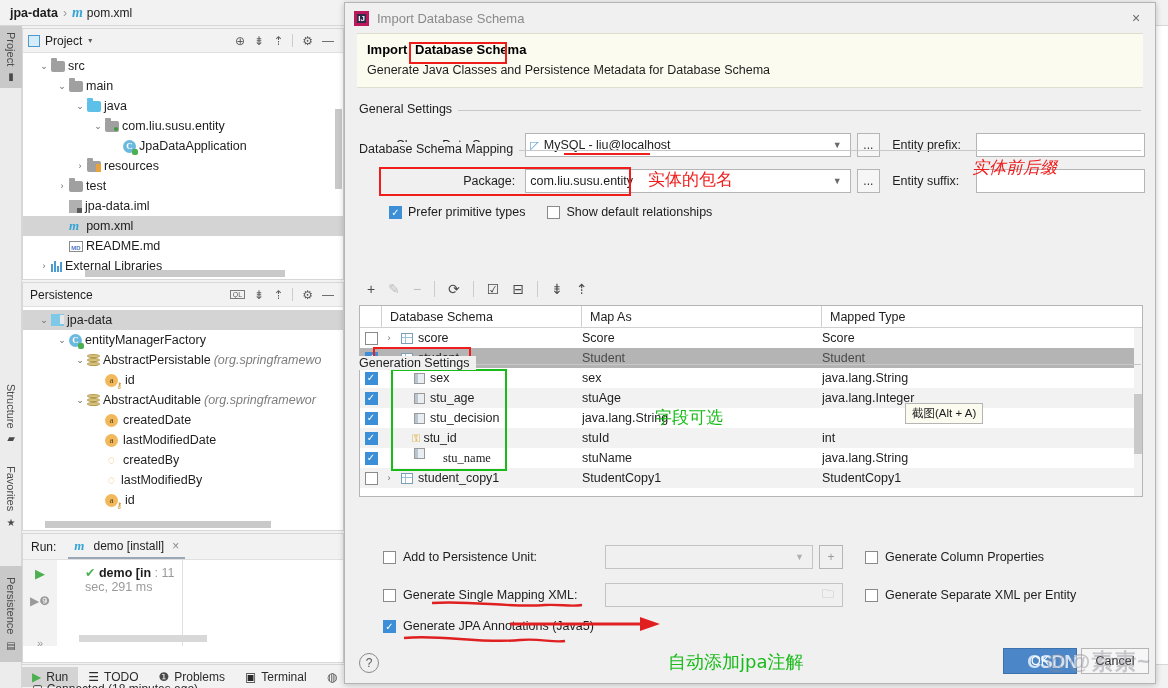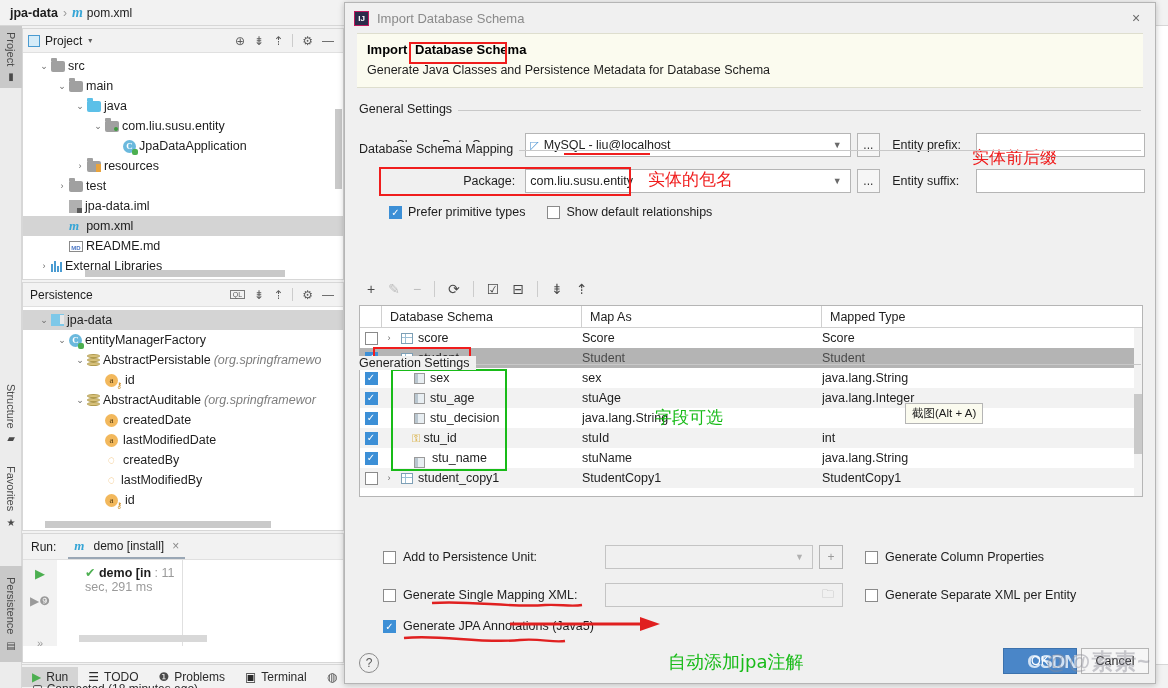--- a/index.html
+++ b/index.html
@@ -129,7 +129,7 @@
   .ij-logo {
     width: 15px; height: 15px; background: #2b2b4a; color:#fff; font-size:8px; font-weight:bold;
     display:inline-flex; align-items:center; justify-content:center; font-family:"Liberation Sans", sans-serif;
-    border: 1px solid #be185d;
+    border: 3px solid #be185d;
   }
   .dlg-title-text { margin-left: 8px; color:#8a8a8a; font-size: 13px; }
   .dlg-close { margin-left:auto; width:26px; height:22px; display:flex; align-items:center; justify-content:center; color:#6a6a6a; font-size:14px;}

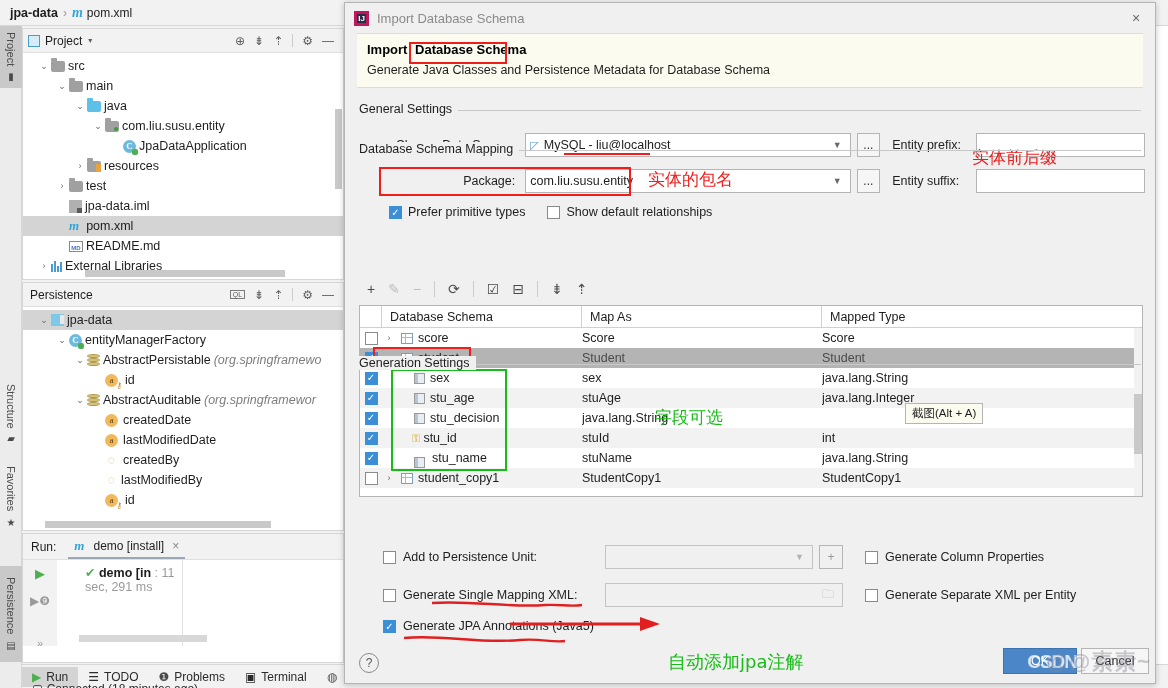--- a/index.html
+++ b/index.html
@@ -733,7 +733,7 @@
     <polygon points="640,617 660,624 640,631" fill="#e02020"></polygon>
   </svg>
 
-  <div class="ann txt-red" style="left:972px; top:146px;">实体前后缀</div>
+  <div class="ann txt-red" style="left:972px; top:156px;font-style:italic;">实体前后缀</div>
   <div class="ann txt-red" style="left:648px; top:168px;">实体的包名</div>
   <div class="ann txt-green" style="left:655px; top:406px;">字段可选</div>
   <div class="ann txt-green" style="left:668px; top:650px; font-size:18px;">自动添加jpa注解</div>

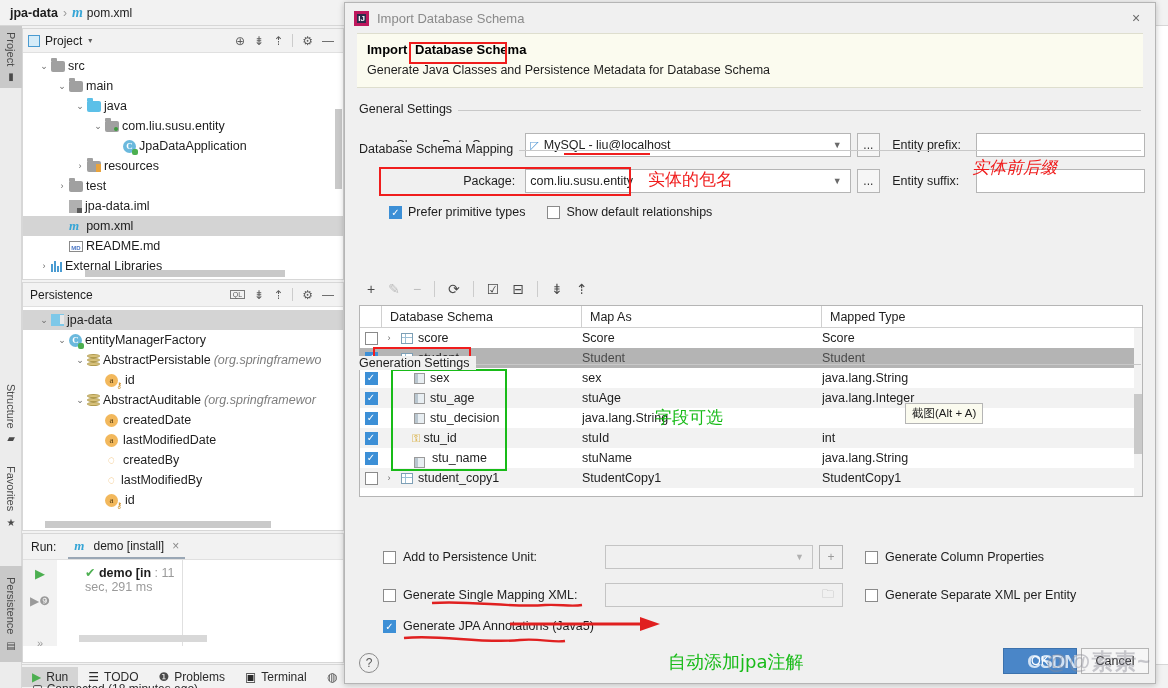--- a/index.html
+++ b/index.html
@@ -641,7 +641,7 @@
         <div class="td" style="width:22px;display:flex;align-items:center;justify-content:center;">
             <span class="cb on"></span>
           </div>
-        <div class="td" style="width:200px;display:flex;align-items:flex-end;gap:7px;padding-left:32px;">
+        <div class="td" style="width:200px;display:flex;align-items:flex-start;gap:18px;padding-left:32px;font-family:Liberation Serif, serif;">
           <span class="col-ico"></span>
           <span>stu_name</span>
         </div>

